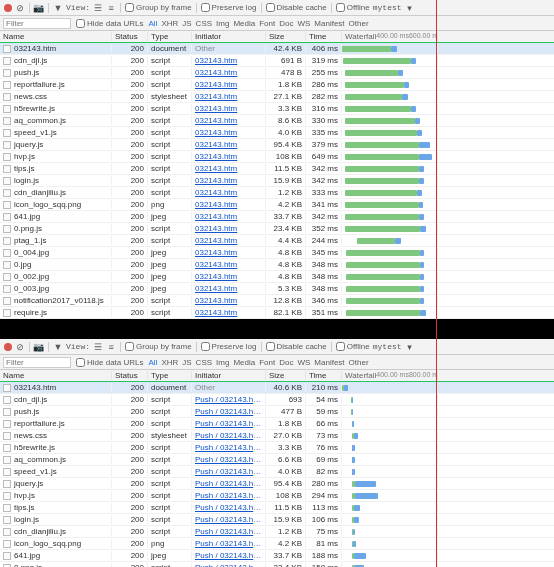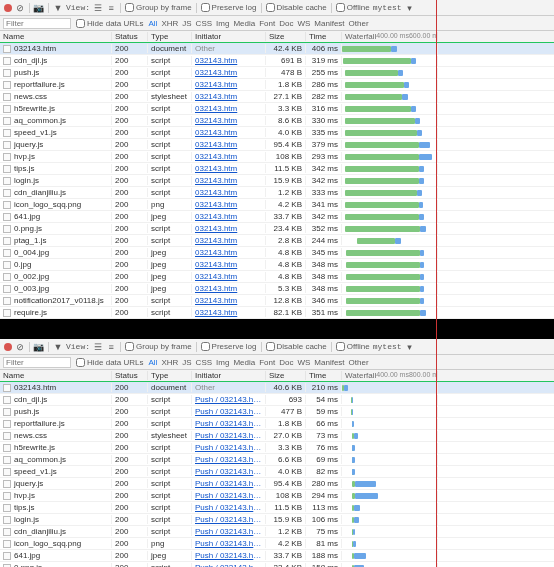--- a/index.html
+++ b/index.html
@@ -80,7 +80,7 @@
   .row .initiator { color:#1155cc; text-decoration:underline; cursor:default;}
   .row .initiator.other { color:#888; text-decoration:none;}
   .row .size, .row .time { text-align:right; color:#303030;}
-  .row .status { color:#303030;}
+  .row .status { color:#303030;text-align:right;}
   .row .type { color:#303030;}
   .wf { position:relative; height:10px; }
   .wf .bar { position:absolute; top:2px; height:6px; border-radius:1px; }

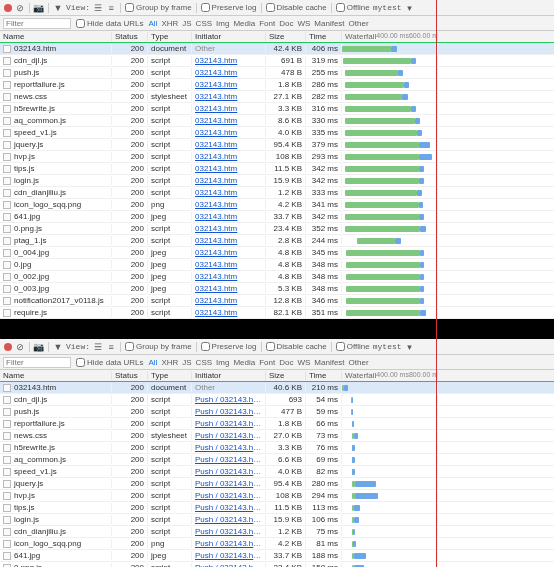--- a/index.html
+++ b/index.html
@@ -304,7 +304,7 @@
       <div class="type">script</div>
       <div class="initiator ">032143.htm</div>
       <div class="size">108 KB</div>
-      <div class="time">293 ms</div>
+      <div class="time">649 ms</div>
       <div class="wf">
         <span class="bar green" style="left:3%;width:78%"></span>
         <span class="bar blue" style="left:81%;width:14%"></span>

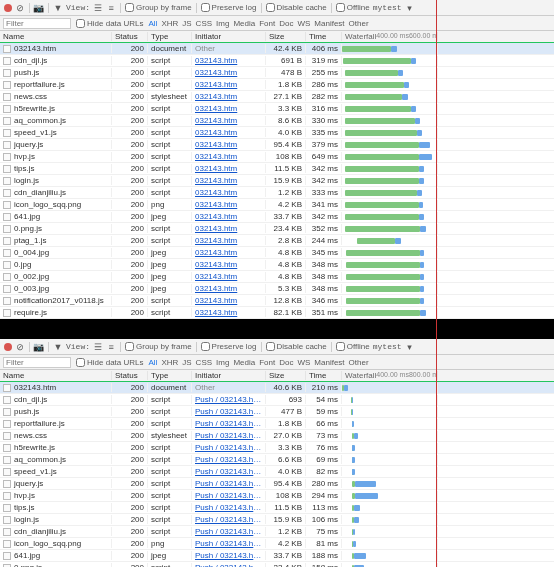--- a/index.html
+++ b/index.html
@@ -408,7 +408,7 @@
       <div class="status">200</div>
       <div class="type">script</div>
       <div class="initiator ">032143.htm</div>
-      <div class="size">2.8 KB</div>
+      <div class="size">4.4 KB</div>
       <div class="time">244 ms</div>
       <div class="wf">
         <span class="bar green" style="left:16%;width:40%"></span>

